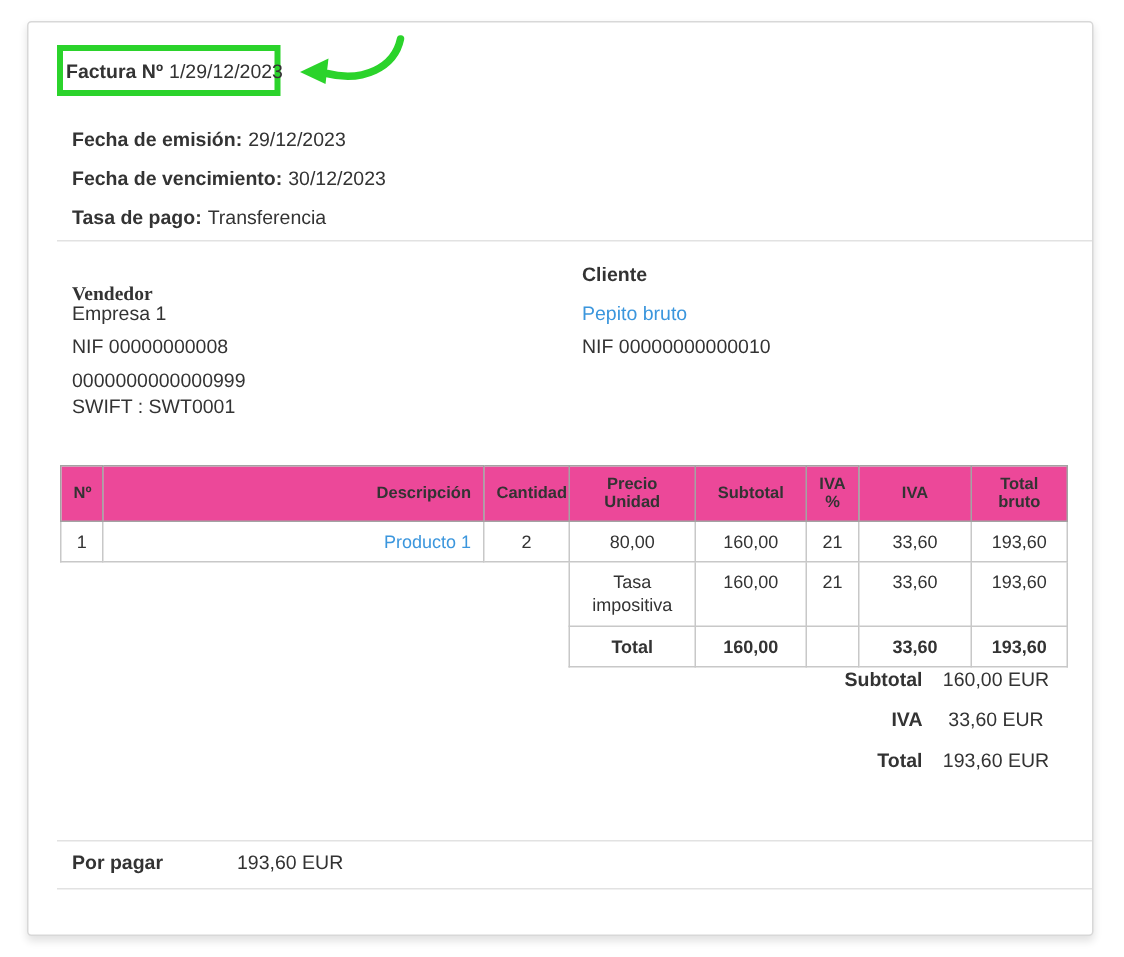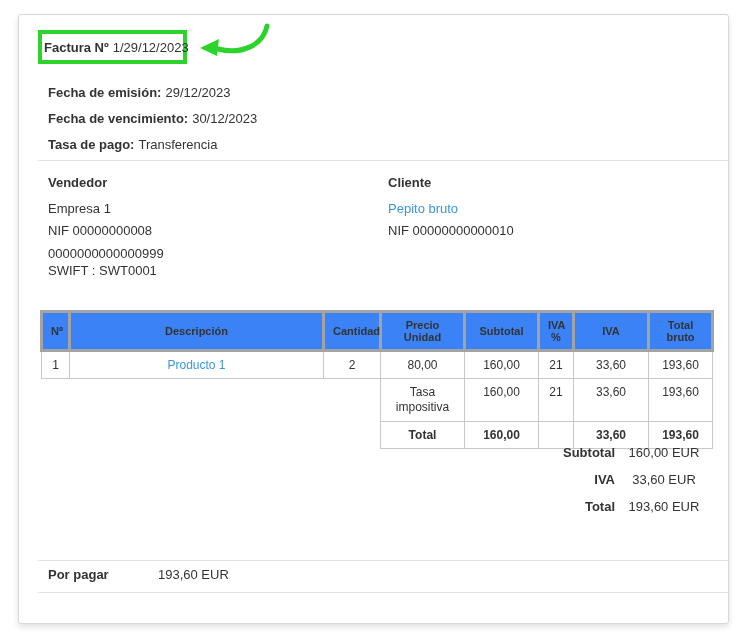--- a/index.html
+++ b/index.html
@@ -43,7 +43,7 @@
   
   .h13{font-size:13px;font-weight:bold;position:absolute;white-space:nowrap;}
   .t13{font-size:13px;position:absolute;white-space:nowrap;}
-  .v-head{left:29px;top:160px;}
+  .v-head{left:29px;top:173px;font-family:Liberation Serif, serif;}
   .v-name{left:29px;top:186px;}
   .v-nif{left:29px;top:208px;}
   .v-bank{left:29px;top:230px;line-height:17px;white-space:normal;width:220px;}

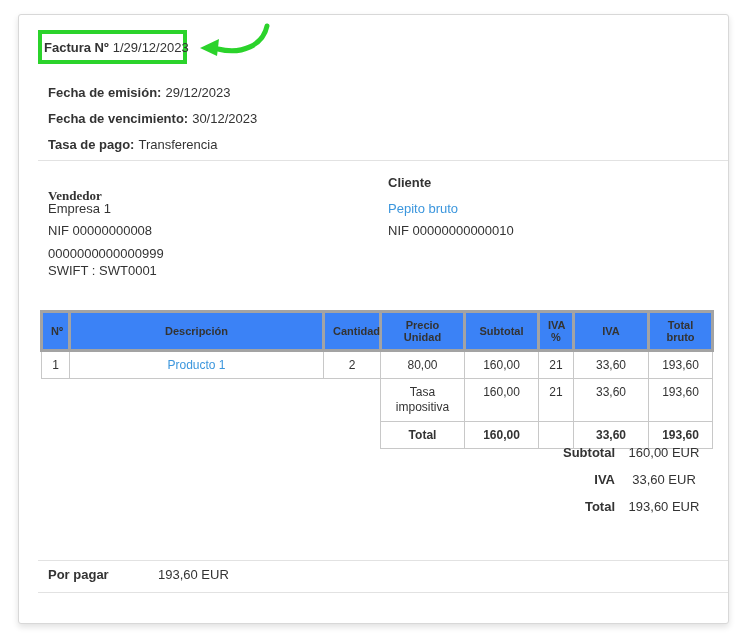--- a/index.html
+++ b/index.html
@@ -57,7 +57,7 @@
     border-collapse:collapse;table-layout:fixed;font-size:12px;
   }
   table.items th{
-    background:#3b82f6;border:3px solid #a3a3a3;
+    background:#ec4899;border:1px solid #a3a3a3;
     font-size:11px;font-weight:bold;padding:6px 8px;color:#333;
   }
   table.items td{border:1px solid #c8c8c8;padding:6px 8px;vertical-align:top;}

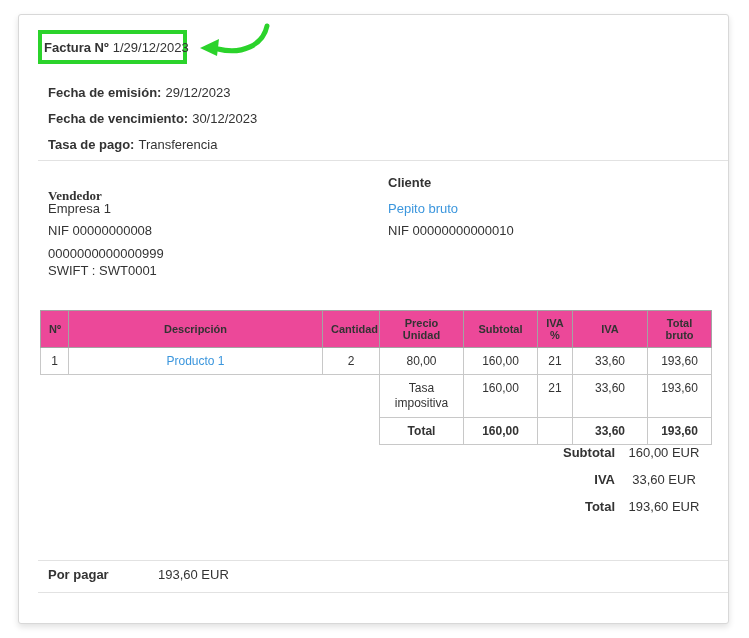--- a/index.html
+++ b/index.html
@@ -64,7 +64,7 @@
   table.items td.blank{border:none;background:transparent;}
   .rt{text-align:center;}
   .ctr{text-align:center;}
-  .lt{text-align:center;}
+  .lt{text-align:right;}
   .b{font-weight:bold;}
   td.wrap{white-space:normal;line-height:15px;}
   

